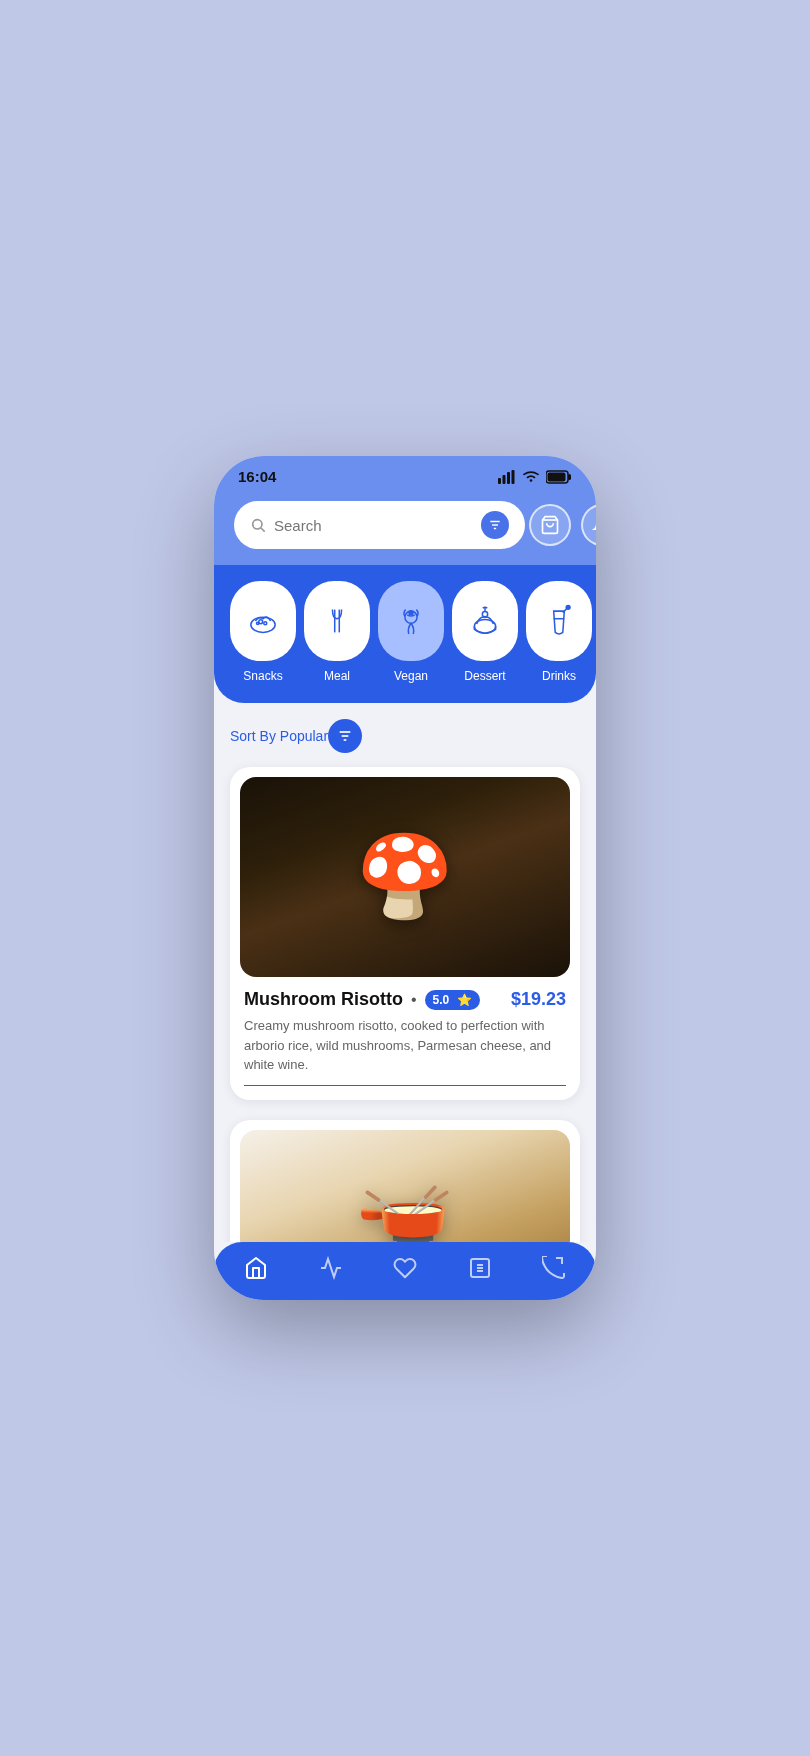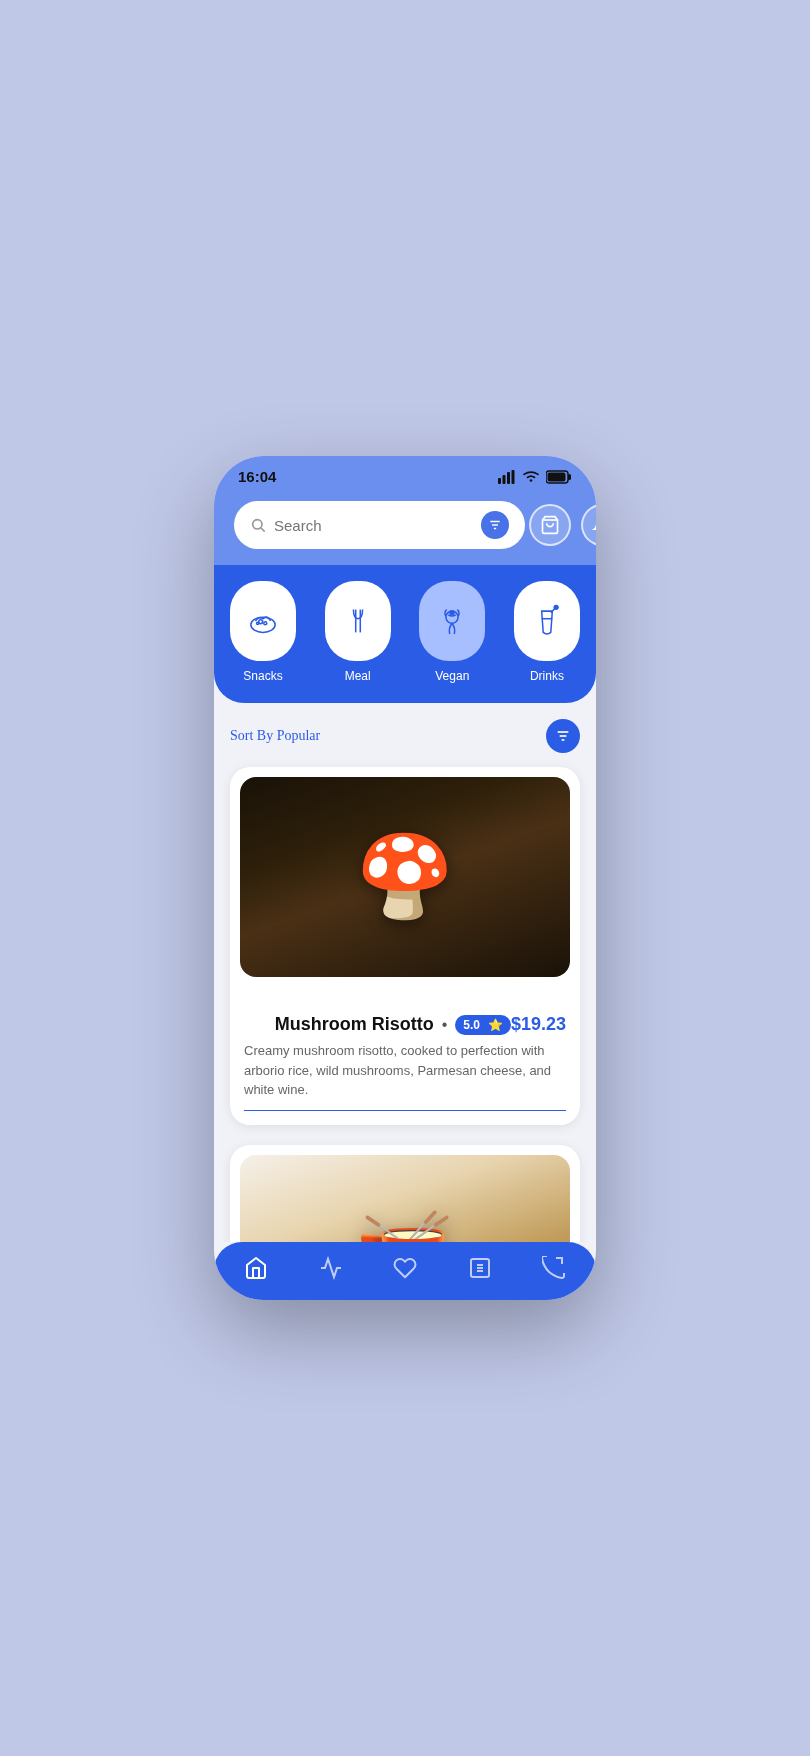--- a/index.html
+++ b/index.html
@@ -400,6 +400,19 @@
         <span class="category-label">Vegan</span>
       </div>
 
+      <div class="category-item">
+        <div class="category-icon-wrap">
+          <svg width="38" height="38" viewBox="0 0 50 50" fill="none" stroke="#2b5ce6" stroke-width="2">
+            <ellipse cx="25" cy="32" rx="14" ry="9"></ellipse>
+            <path d="M11 32 L11 36 Q25 46 39 36 L39 32"></path>
+            <path d="M14 29 Q18 18 25 20 Q32 18 36 29"></path>
+            <circle cx="25" cy="16" r="3.5"></circle>
+            <line x1="25" y1="12" x2="25" y2="8"></line>
+            <path d="M22 8 Q25 6 28 8"></path>
+          </svg>
+        </div>
+        <span class="category-label">Dessert</span>
+      </div>
 
       <div class="category-item">
         <div class="category-icon-wrap">

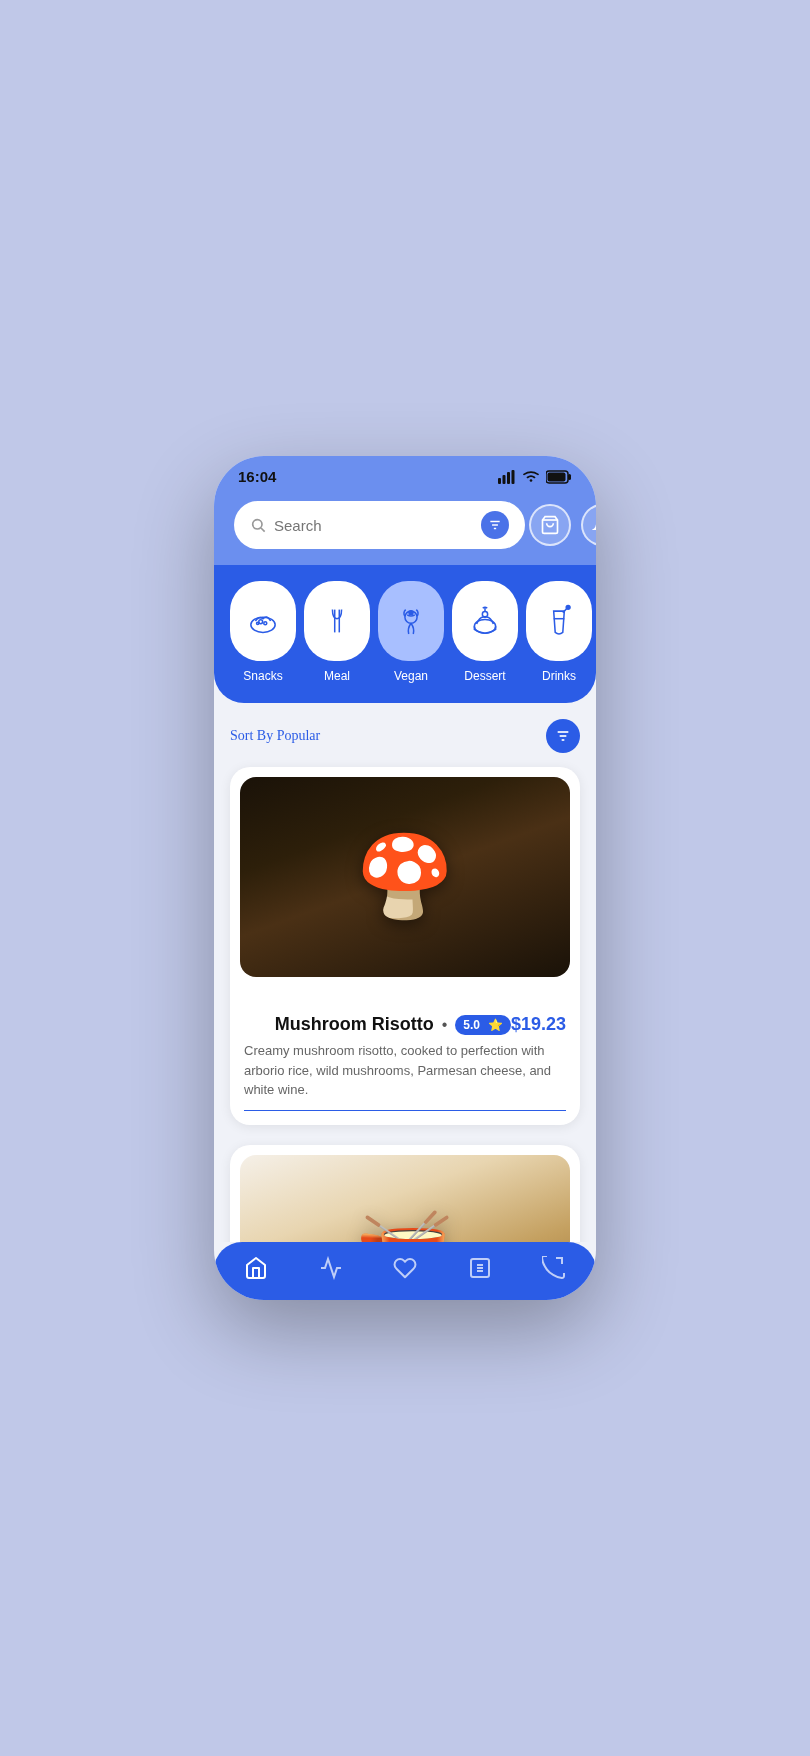--- a/index.html
+++ b/index.html
@@ -147,9 +147,8 @@
     .sort-row {
       display: flex;
       align-items: center;
-      justify-content: space-between;
+      justify-content: flex-start;
       margin-bottom: 14px;
-      font-family: Liberation Serif, serif;
     }
     .sort-label {
       font-size: 14px;

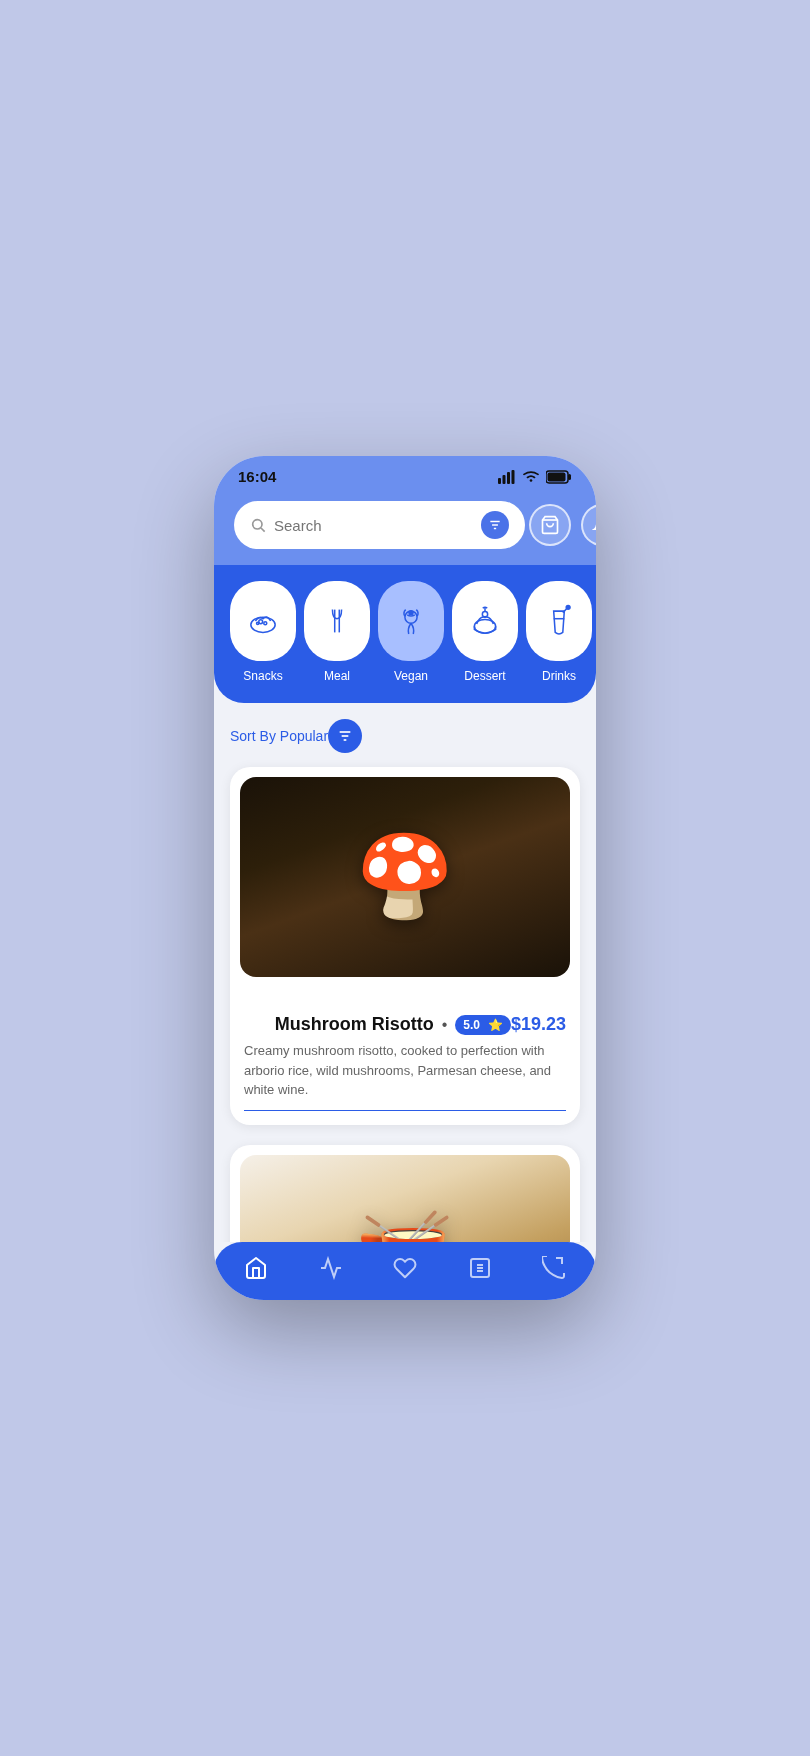--- a/index.html
+++ b/index.html
@@ -182,9 +182,8 @@
     .food-title-row {
       display: flex;
       align-items: center;
-      justify-content: flex-end;
+      justify-content: space-between;
       margin-bottom: 6px;
-      margin-top: 25px;
     }
     .food-title-left {
       display: flex;

